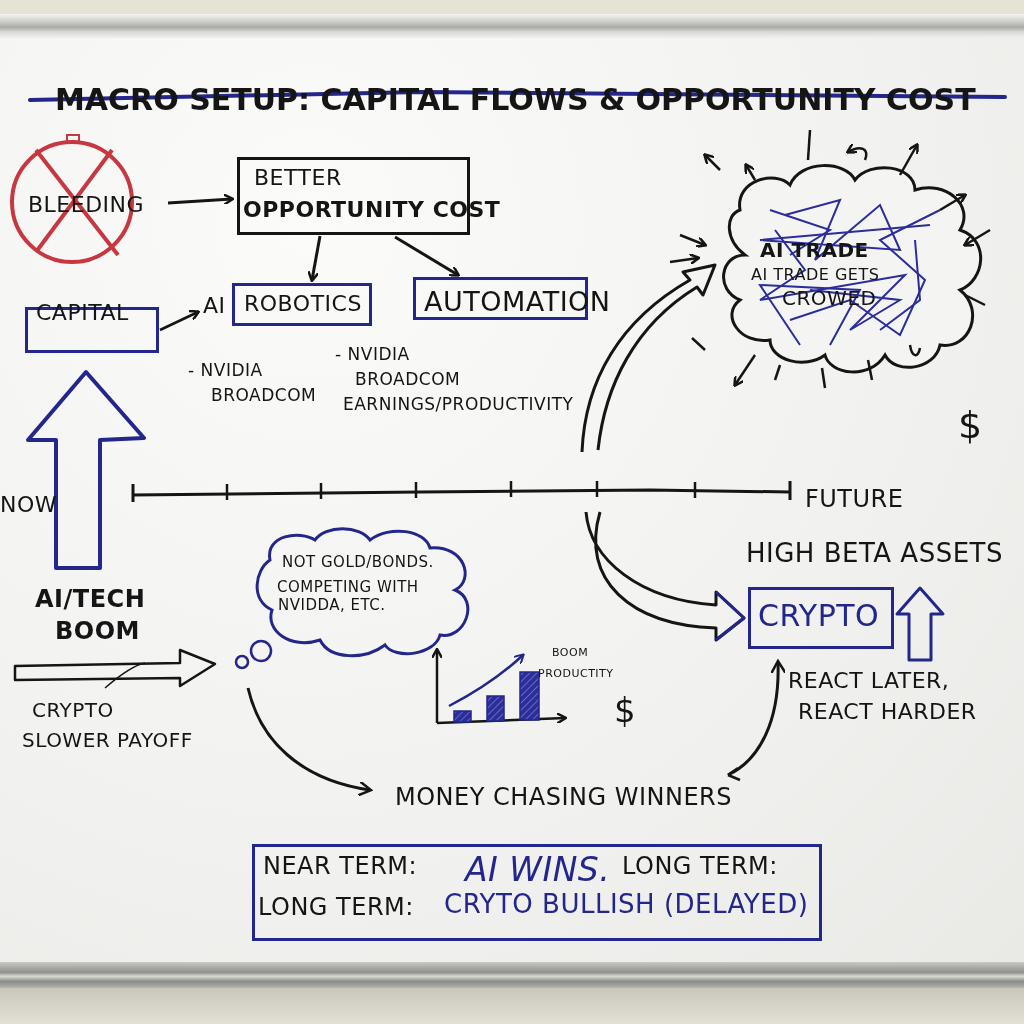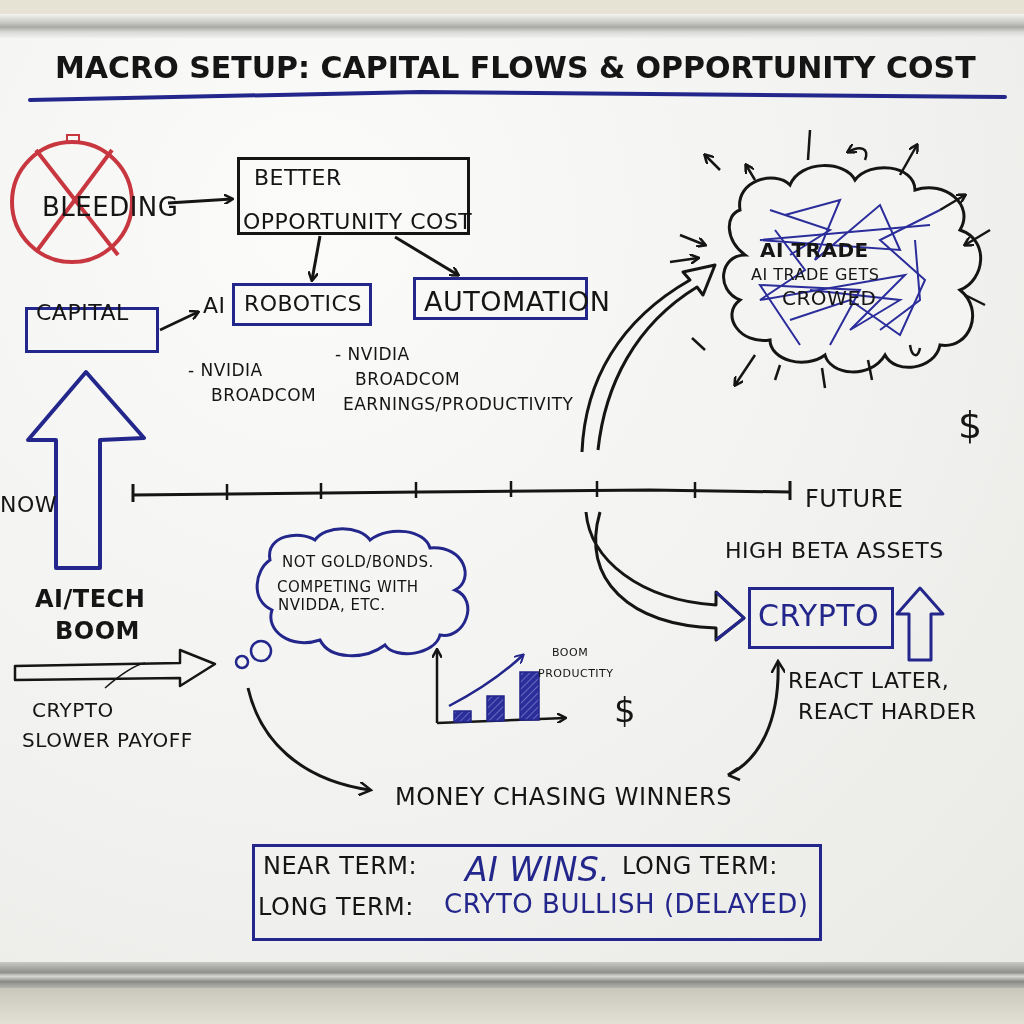--- a/index.html
+++ b/index.html
@@ -11,7 +11,7 @@
   .board { position:absolute; left:0; top:38px; width:1024px; height:924px; background:radial-gradient(ellipse at 30% 20%, #fbfbfa 0%, #f1f1ef 60%, #e9e9e6 100%); }
   .txt { position:absolute; color:#151515; font-family:"DejaVu Sans", sans-serif; text-transform:uppercase; white-space:nowrap; letter-spacing:0.5px; }
   .blue { color:#23268a; }
-  .title { font-weight:bold; font-size:30px; letter-spacing:0px; }
+  .title { font-weight:bold; font-size:30px; letter-spacing:0px;margin-top:32px; }
   .box { position:absolute; border:3px solid #151515; box-sizing:border-box; }
   .box.blue-b { border-color:#23268a; }
   svg.ink { position:absolute; left:0; top:0; width:1024px; height:1024px; pointer-events:none; }

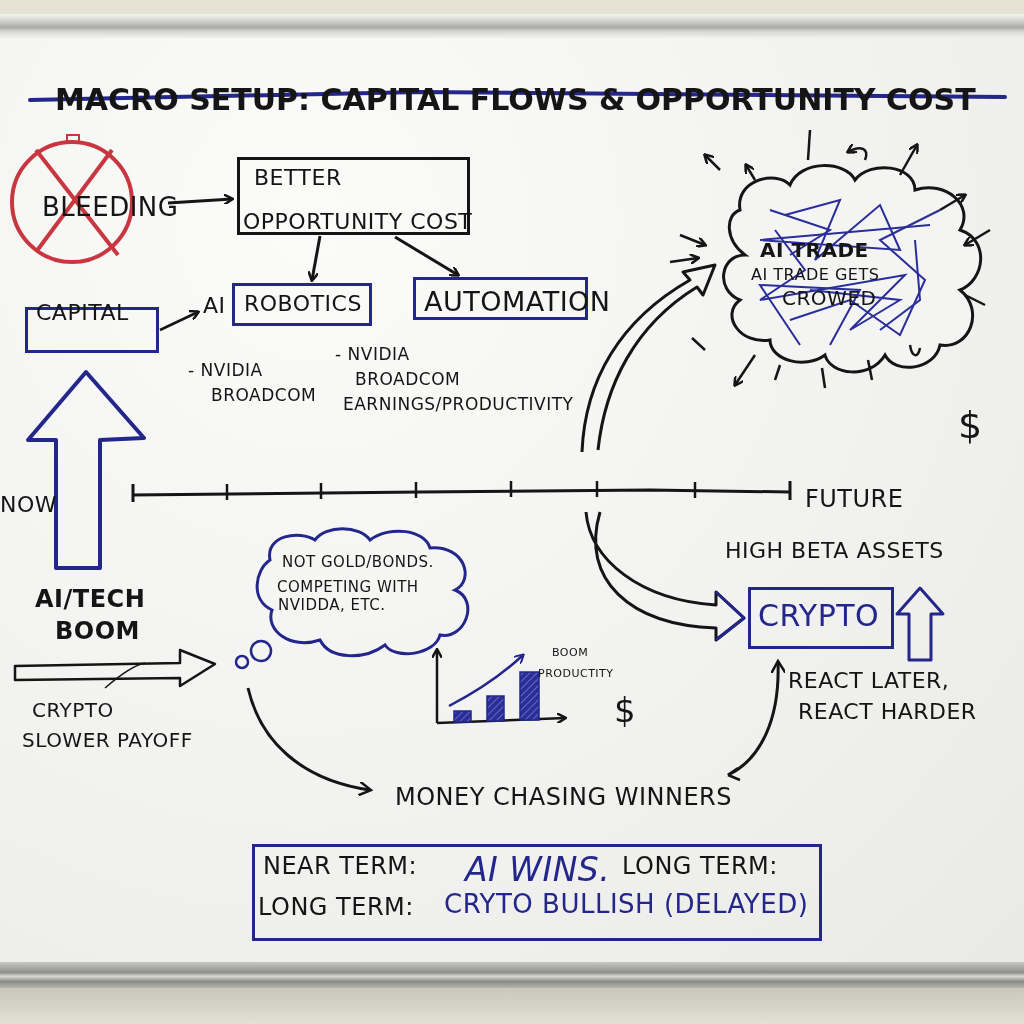--- a/index.html
+++ b/index.html
@@ -137,7 +137,7 @@
 
 <div class="txt title" style="left:55px; top:50px;">MACRO SETUP: CAPITAL FLOWS &amp; OPPORTUNITY COST</div>
 
-<div class="txt" style="left:42px; top:192px; font-size:26px;">BLEEDING</div>
+<div class="txt" style="left:28px; top:192px; font-size:22px;">BLEEDING</div>
 
 <div class="box" style="left:237px; top:157px; width:233px; height:78px;"></div>
 <div class="txt" style="left:254px; top:165px; font-size:22px;">BETTER</div>

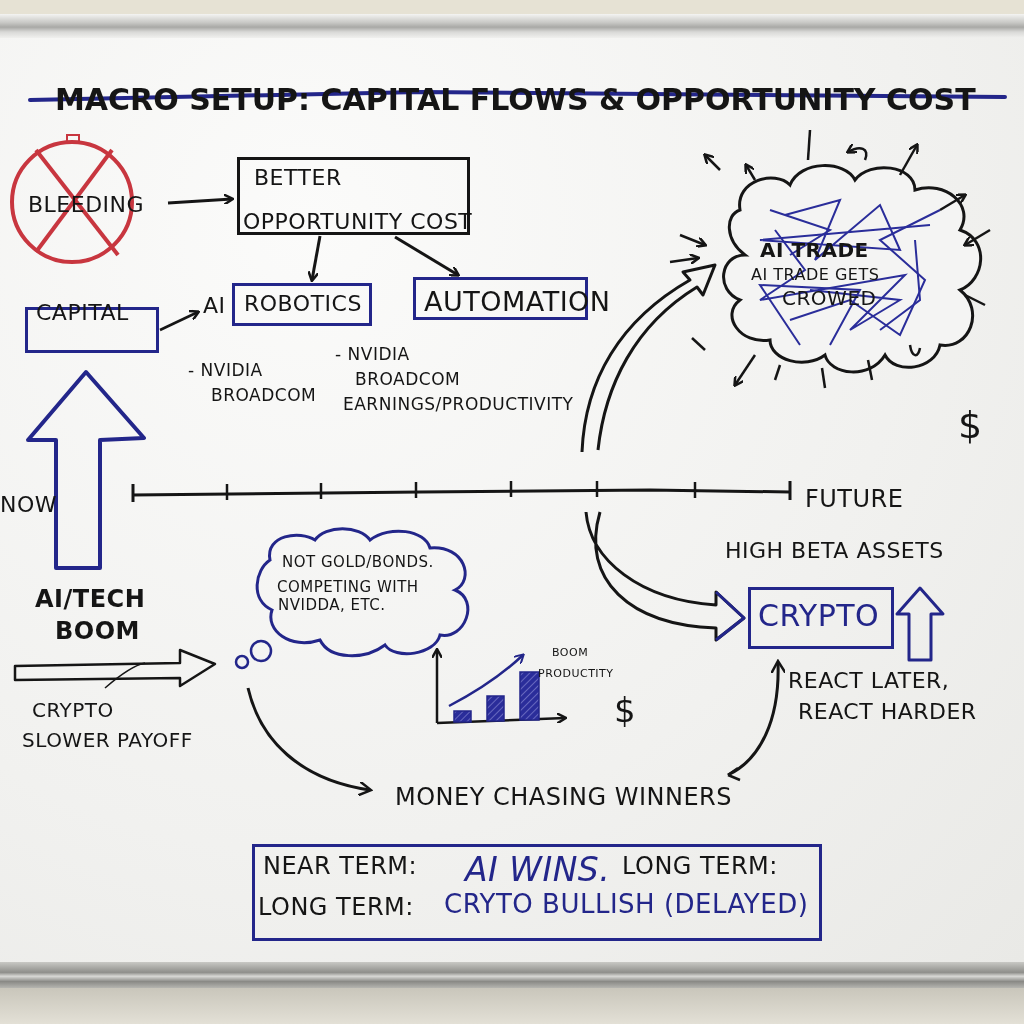--- a/index.html
+++ b/index.html
@@ -141,7 +141,7 @@
 
 <div class="box" style="left:237px; top:157px; width:233px; height:78px;"></div>
 <div class="txt" style="left:254px; top:165px; font-size:22px;">BETTER</div>
-<div class="txt" style="left:243px; top:209px; font-size:22px;">OPPORTUNITY COST</div>
+<div class="txt" style="left:243px; top:197px; font-size:22px;font-weight:bold;">OPPORTUNITY COST</div>
 
 <div class="box blue-b" style="left:232px; top:283px; width:140px; height:43px;"></div>
 <div class="txt" style="left:244px; top:291px; font-size:22px;">ROBOTICS</div>

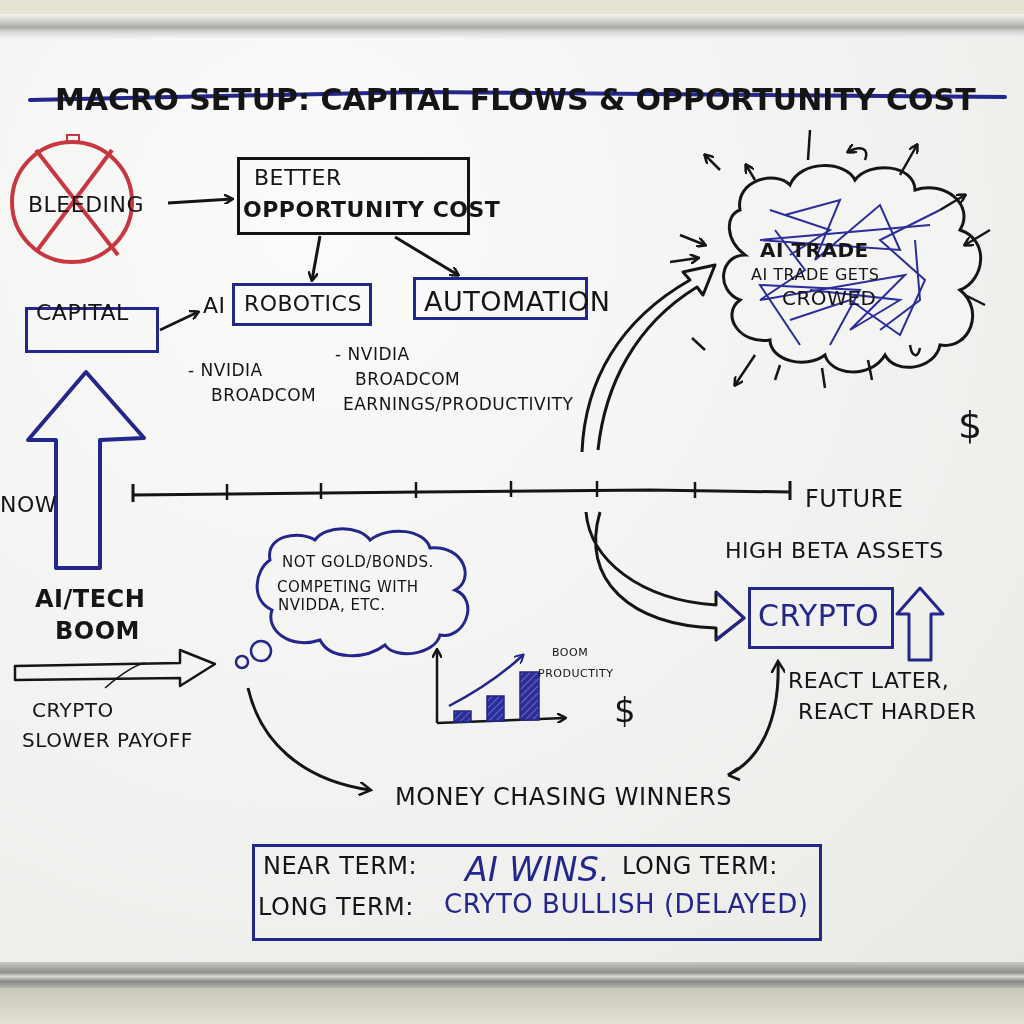--- a/index.html
+++ b/index.html
@@ -182,7 +182,7 @@
 <div class="txt" style="left:538px; top:627px; font-size:11px;margin-top:40px;">PRODUCTITY</div>
 <div class="txt" style="left:552px; top:646px; font-size:11px;">BOOM</div>
 
-<div class="txt" style="left:725px; top:538px; font-size:22px;text-align:center;">HIGH BETA ASSETS</div>
+<div class="txt" style="left:746px; top:538px; font-size:26px;text-align:center;">HIGH BETA ASSETS</div>
 <div class="box blue-b" style="left:748px; top:587px; width:146px; height:62px;"></div>
 <div class="txt blue" style="left:758px; top:598px; font-size:30px;">CRYPTO</div>
 <div class="txt" style="left:788px; top:668px; font-size:22px;">REACT LATER,</div>

